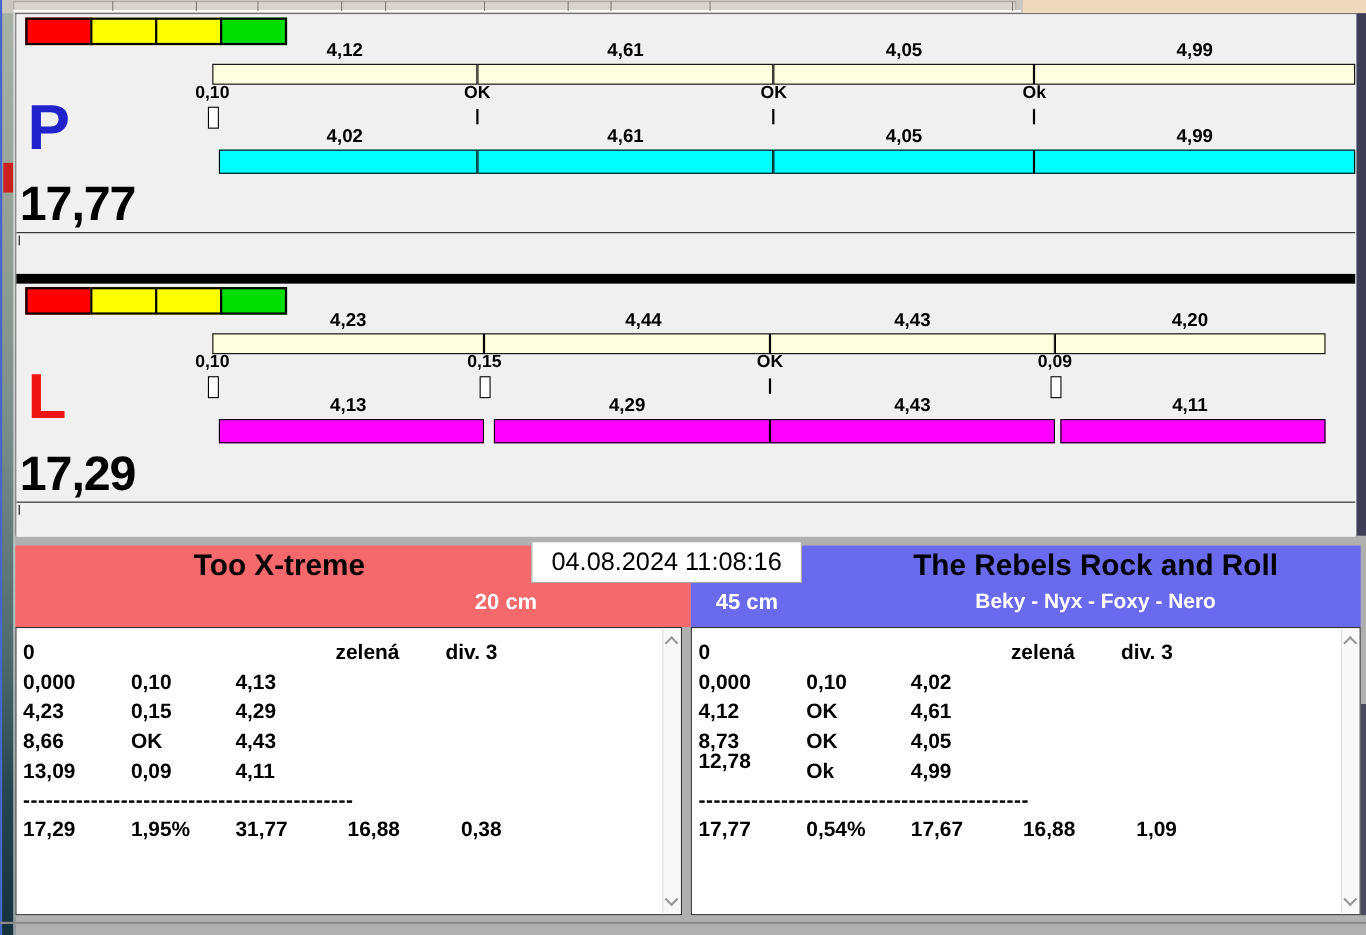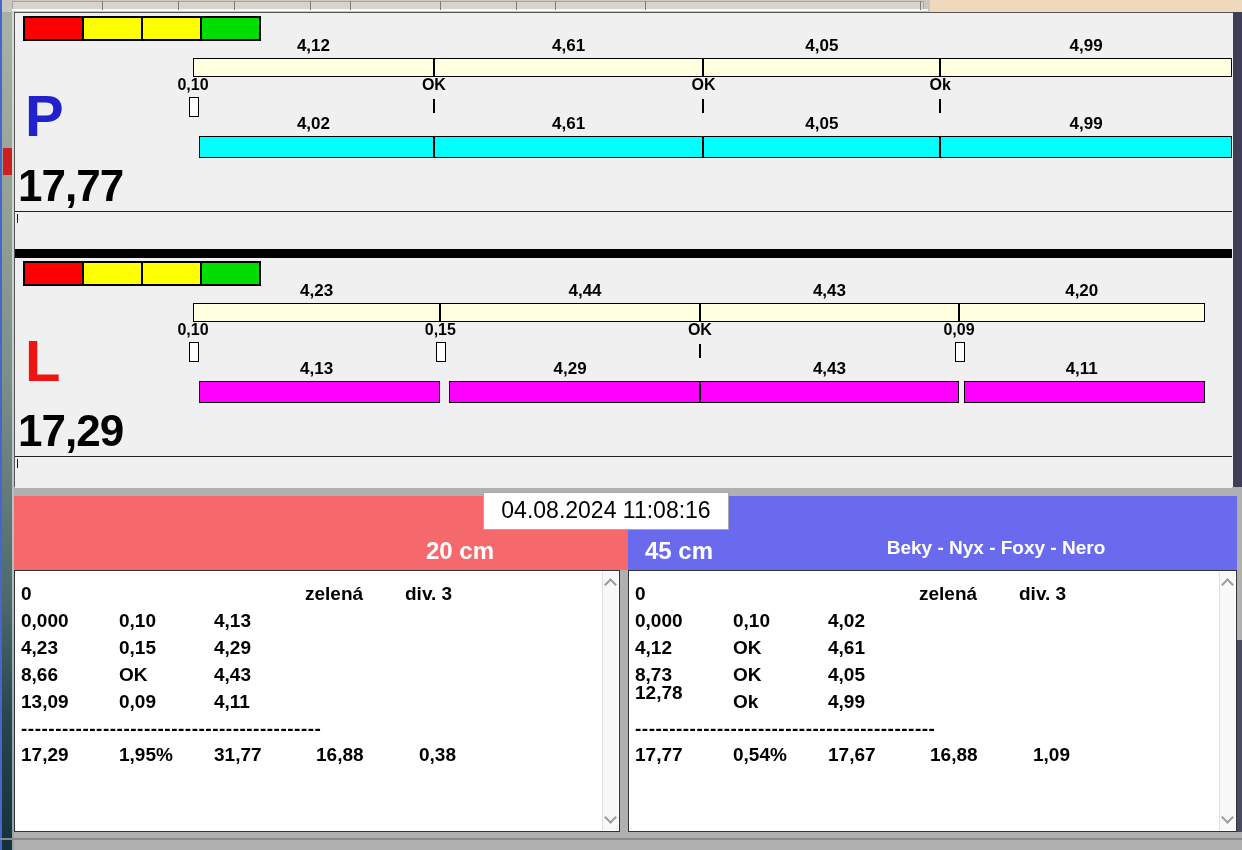--- a/index.html
+++ b/index.html
@@ -169,6 +169,7 @@
 </div>
 
 <div class="team-header" id="hdr-left" style="background: rgb(245, 104, 108);">
+  <div class="team-title" style="left:0;width:480px;">Too X-treme</div>
   <div class="cm-label" style="left:403px;">20 cm</div>
 </div>
 <div class="team-header" id="hdr-right" style="background: rgb(106, 106, 238);">

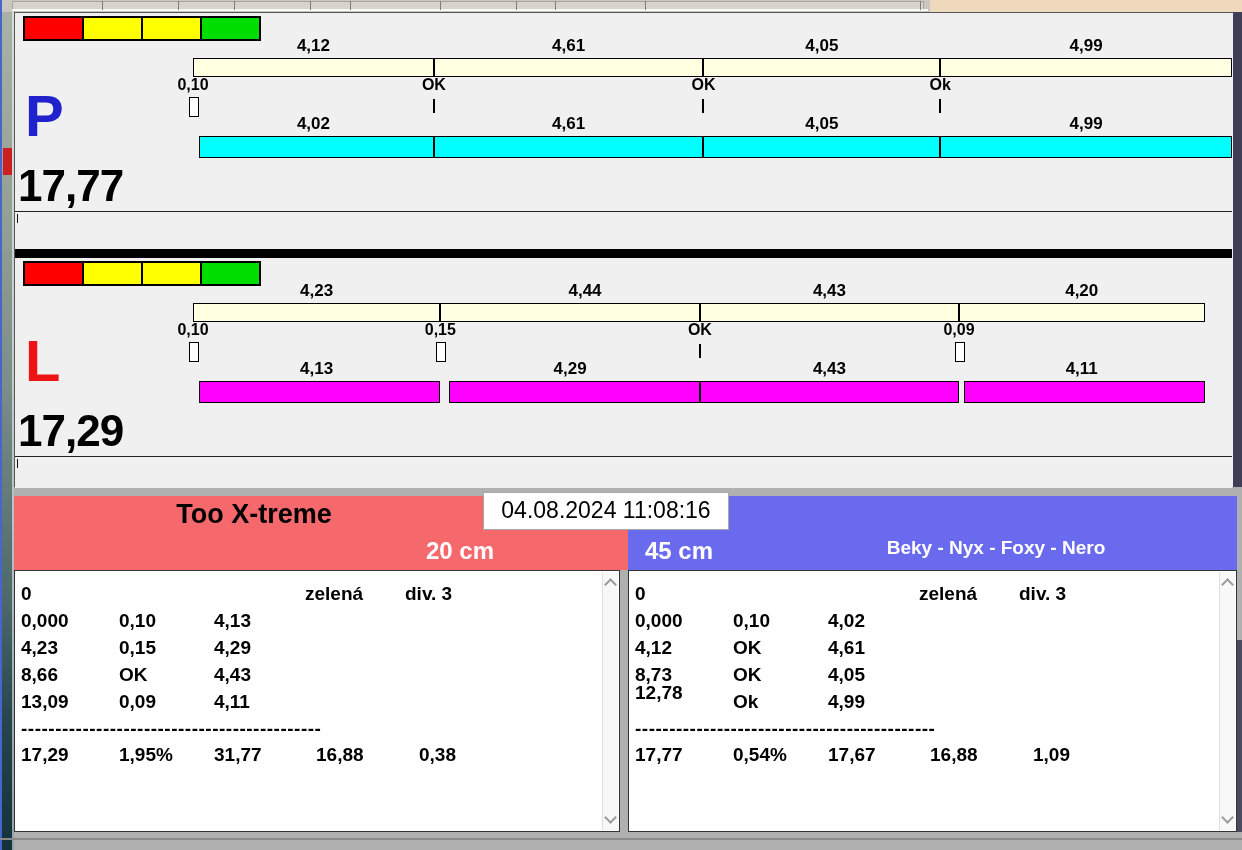--- a/index.html
+++ b/index.html
@@ -173,6 +173,7 @@
   <div class="cm-label" style="left:403px;">20 cm</div>
 </div>
 <div class="team-header" id="hdr-right" style="background: rgb(106, 106, 238);">
+  <div class="team-title" style="left:127px;width:482px;">The Rebels Rock and Roll</div>
   <div class="team-members" style="left:127px;width:482px;">Beky - Nyx - Foxy - Nero</div>
   <div class="cm-label" style="left:8px;">45 cm</div>
 </div>

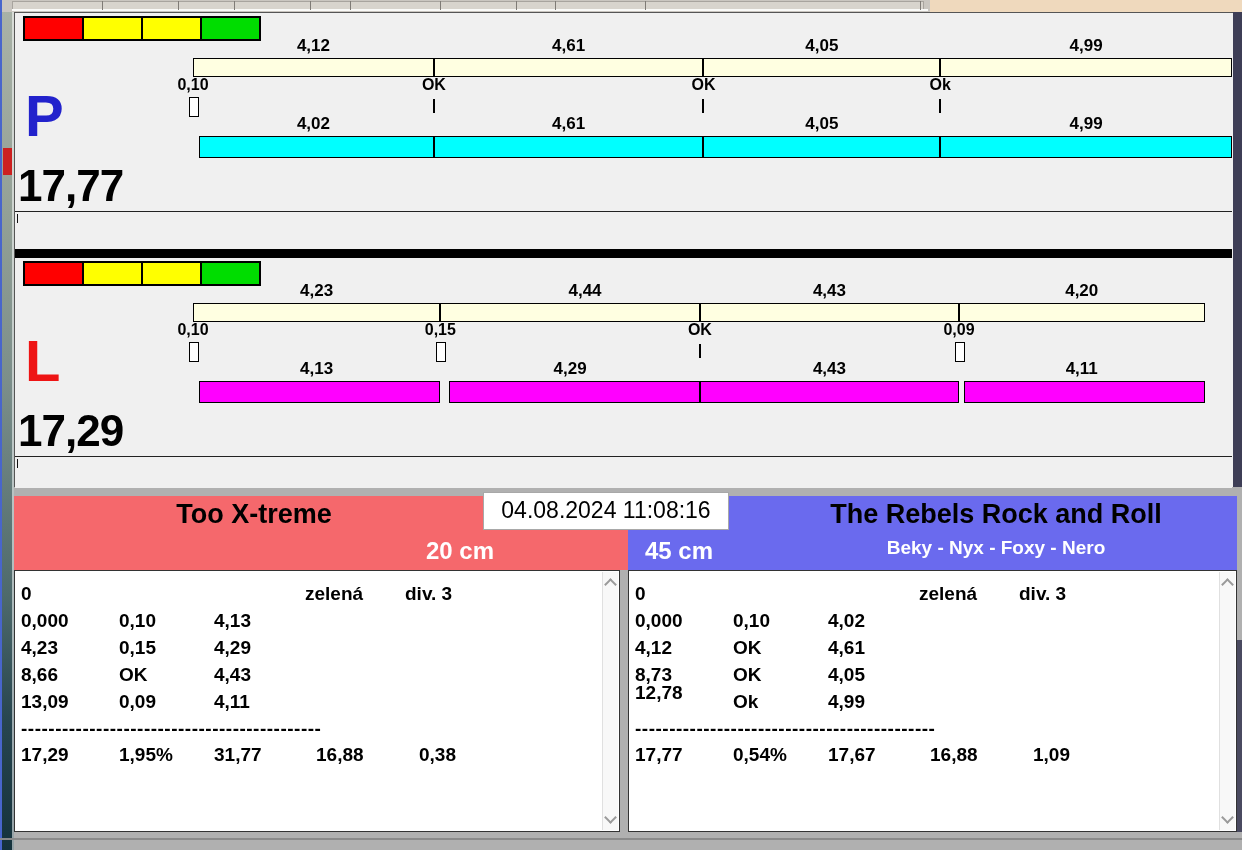--- a/index.html
+++ b/index.html
@@ -52,7 +52,7 @@
   #hdr-right{left:628px;width:609px;}
   .team-title{position:absolute;top:3px;font-size:27px;font-weight:bold;color:#000;text-align:center;white-space:nowrap;}
   .team-members{position:absolute;top:41px;font-size:19px;font-weight:bold;color:#fff;text-align:center;white-space:nowrap;}
-  .cm-label{position:absolute;top:41px;width:86px;font-size:24px;font-weight:bold;color:#fff;text-align:center;}
+  .cm-label{position:absolute;top:41px;width:86px;font-size:20px;font-weight:bold;color:#fff;text-align:center;}
   #timestamp-box{position:absolute;left:483px;top:492px;width:244px;height:36px;background:#fff;
     border:1px solid #a8a8a8;text-align:center;line-height:35px;font-size:23px;color:#000;z-index:5;}
   .result-panel{position:absolute;top:570px;height:262px;background:#fff;border:1px solid #333;box-sizing:border-box;}

